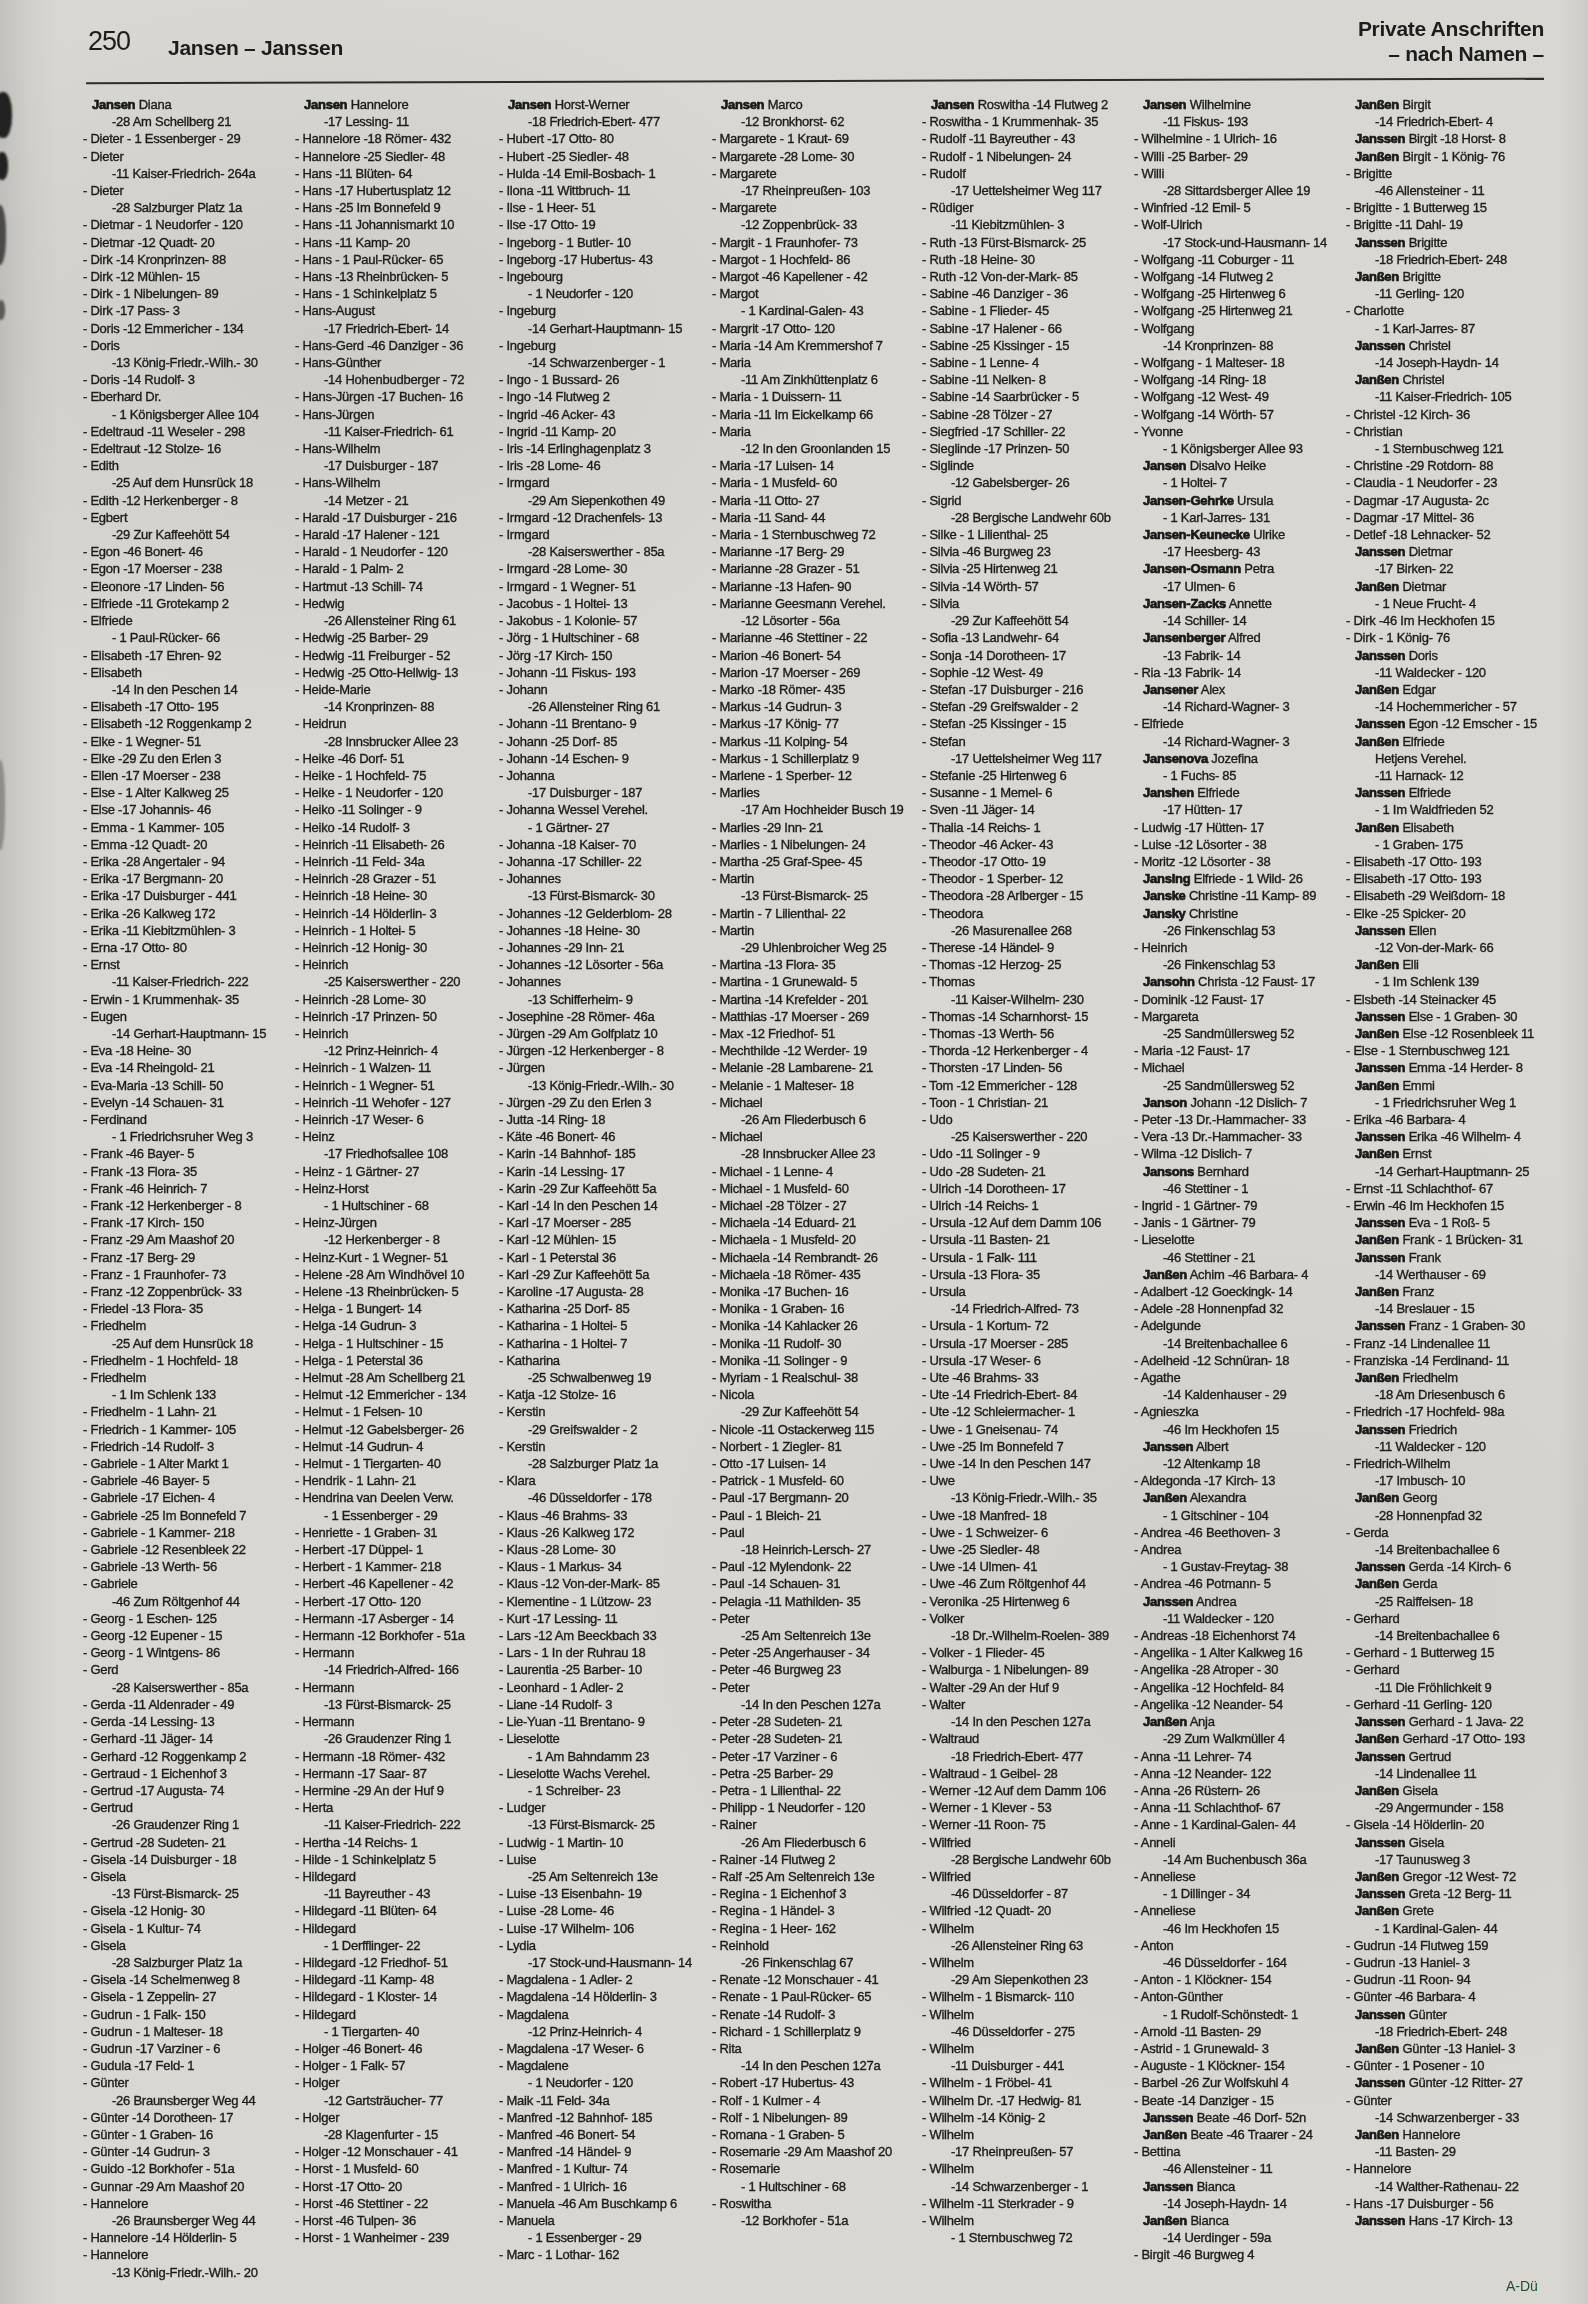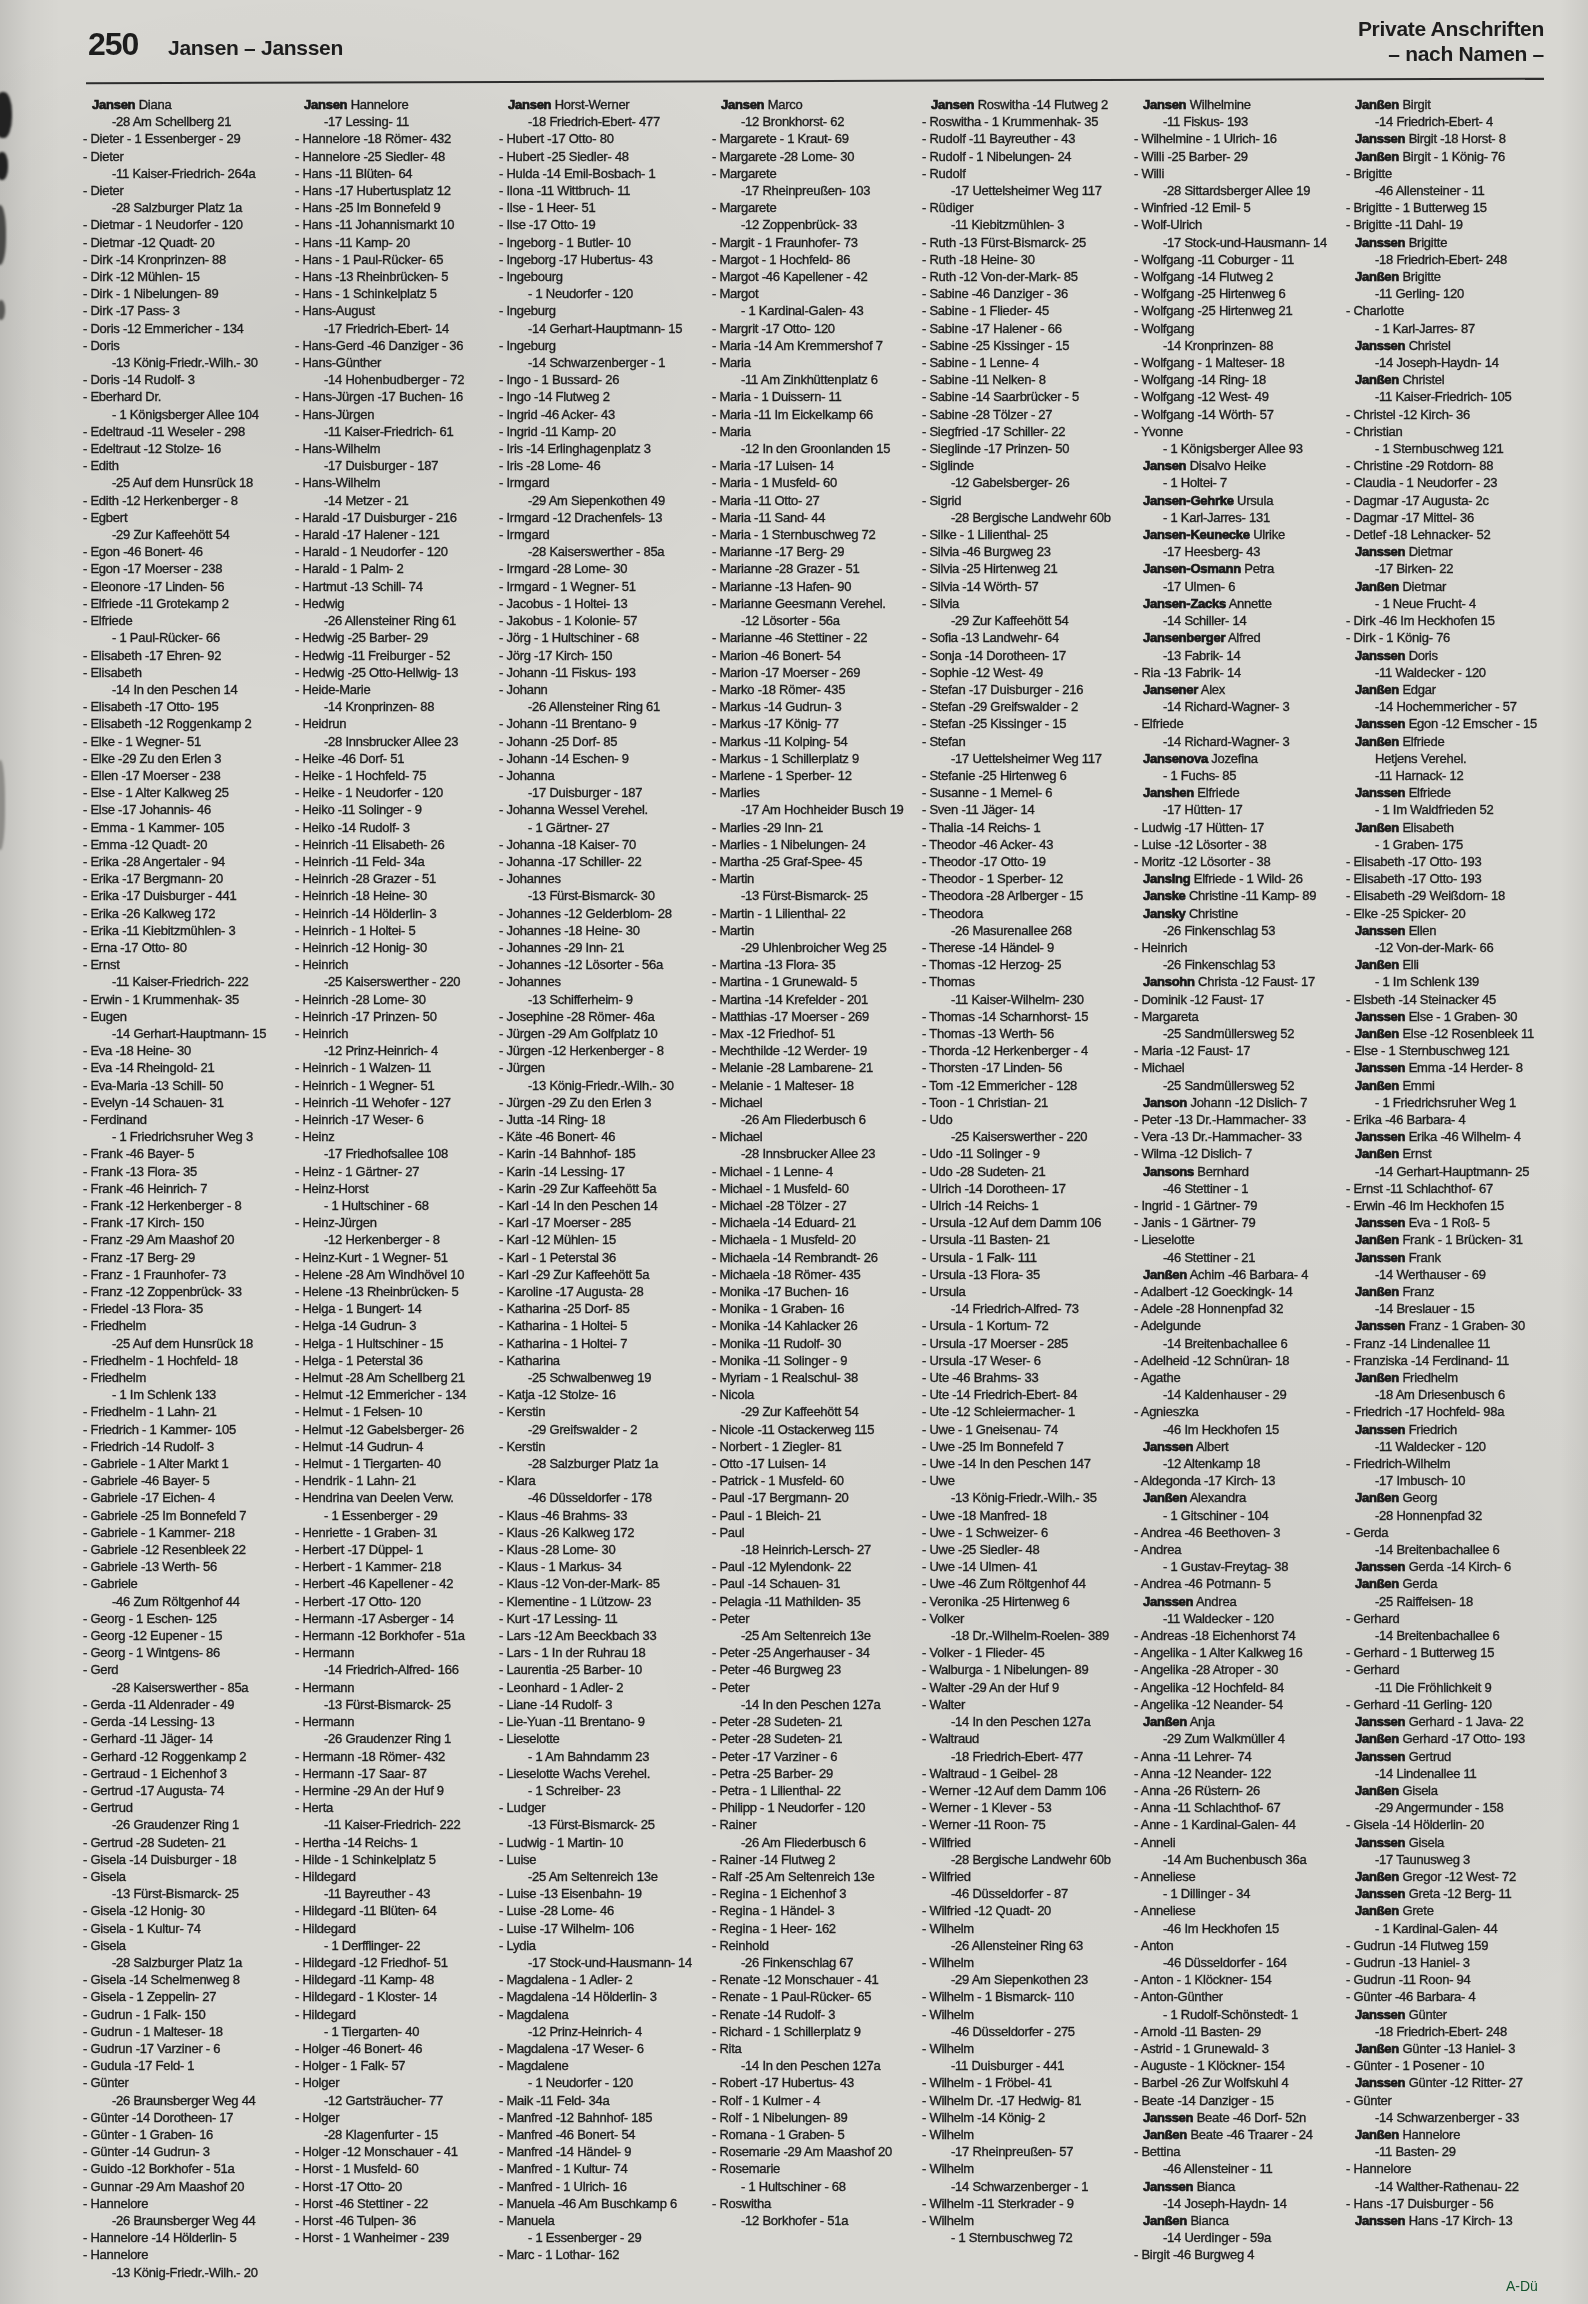--- a/index.html
+++ b/index.html
@@ -18,7 +18,7 @@
   }
   .blob{position:absolute;background:#222;border-radius:45%;filter:blur(1.2px);}
   
-  #page-number{position:absolute;left:88px;top:26px;font-size:32px;font-weight:700;letter-spacing:-1px;}
+  #page-number{position:absolute;left:88px;top:26px;font-size:27px;font-weight:400;letter-spacing:-1px;}
   #section-title{position:absolute;left:168px;top:36px;font-size:21px;font-weight:700;letter-spacing:-0.3px;}
   #header-right{position:absolute;right:44px;top:16px;text-align:right;font-weight:700;font-size:21px;line-height:25px;letter-spacing:-0.3px;}
   #header-rule{position:absolute;left:86px;top:80px;width:1458px;height:2.4px;background:#2d2d2d;transform:rotate(-0.18deg);}

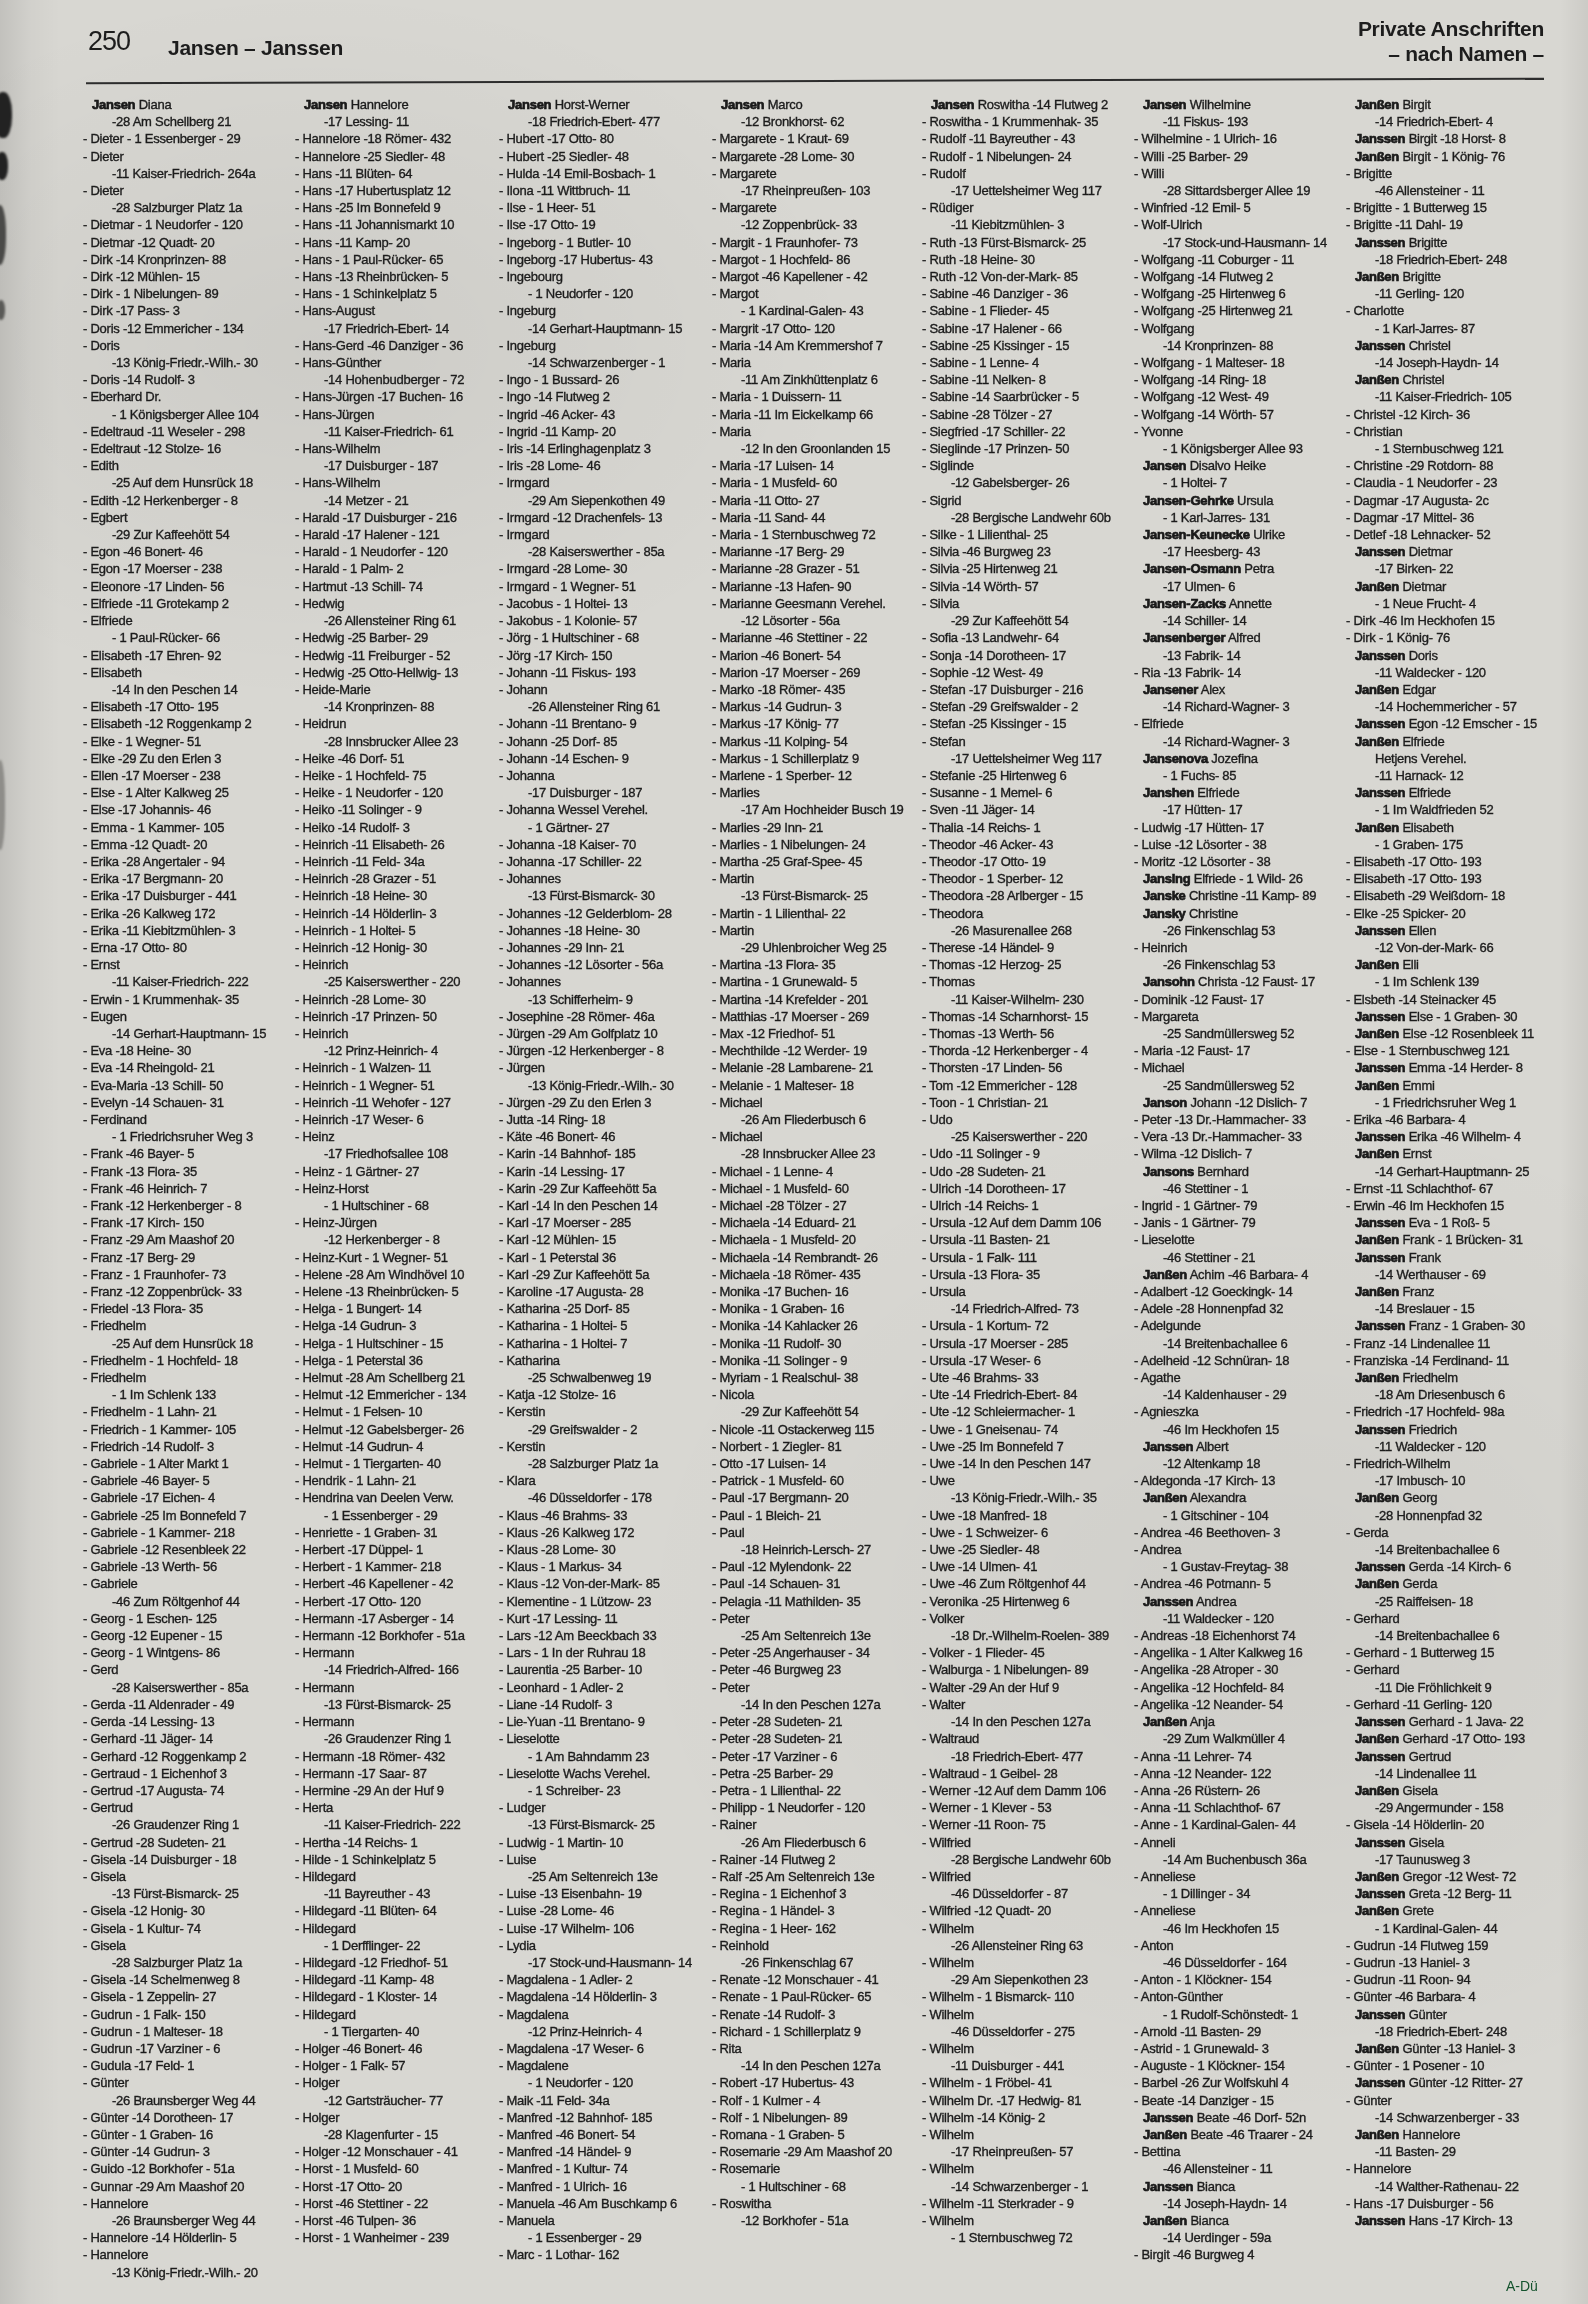--- a/index.html
+++ b/index.html
@@ -502,7 +502,7 @@
         <div class="line entry">- Martha -25 Graf-Spee- 45</div>
         <div class="line entry">- Martin</div>
         <div class="line cont">-13 Fürst-Bismarck- 25</div>
-        <div class="line entry">- Martin - 1 Lilienthal- 22</div>
+        <div class="line entry">- Martin - 7 Lilienthal- 22</div>
         <div class="line entry">- Martin</div>
         <div class="line cont">-29 Uhlenbroicher Weg 25</div>
         <div class="line entry">- Martina -13 Flora- 35</div>

